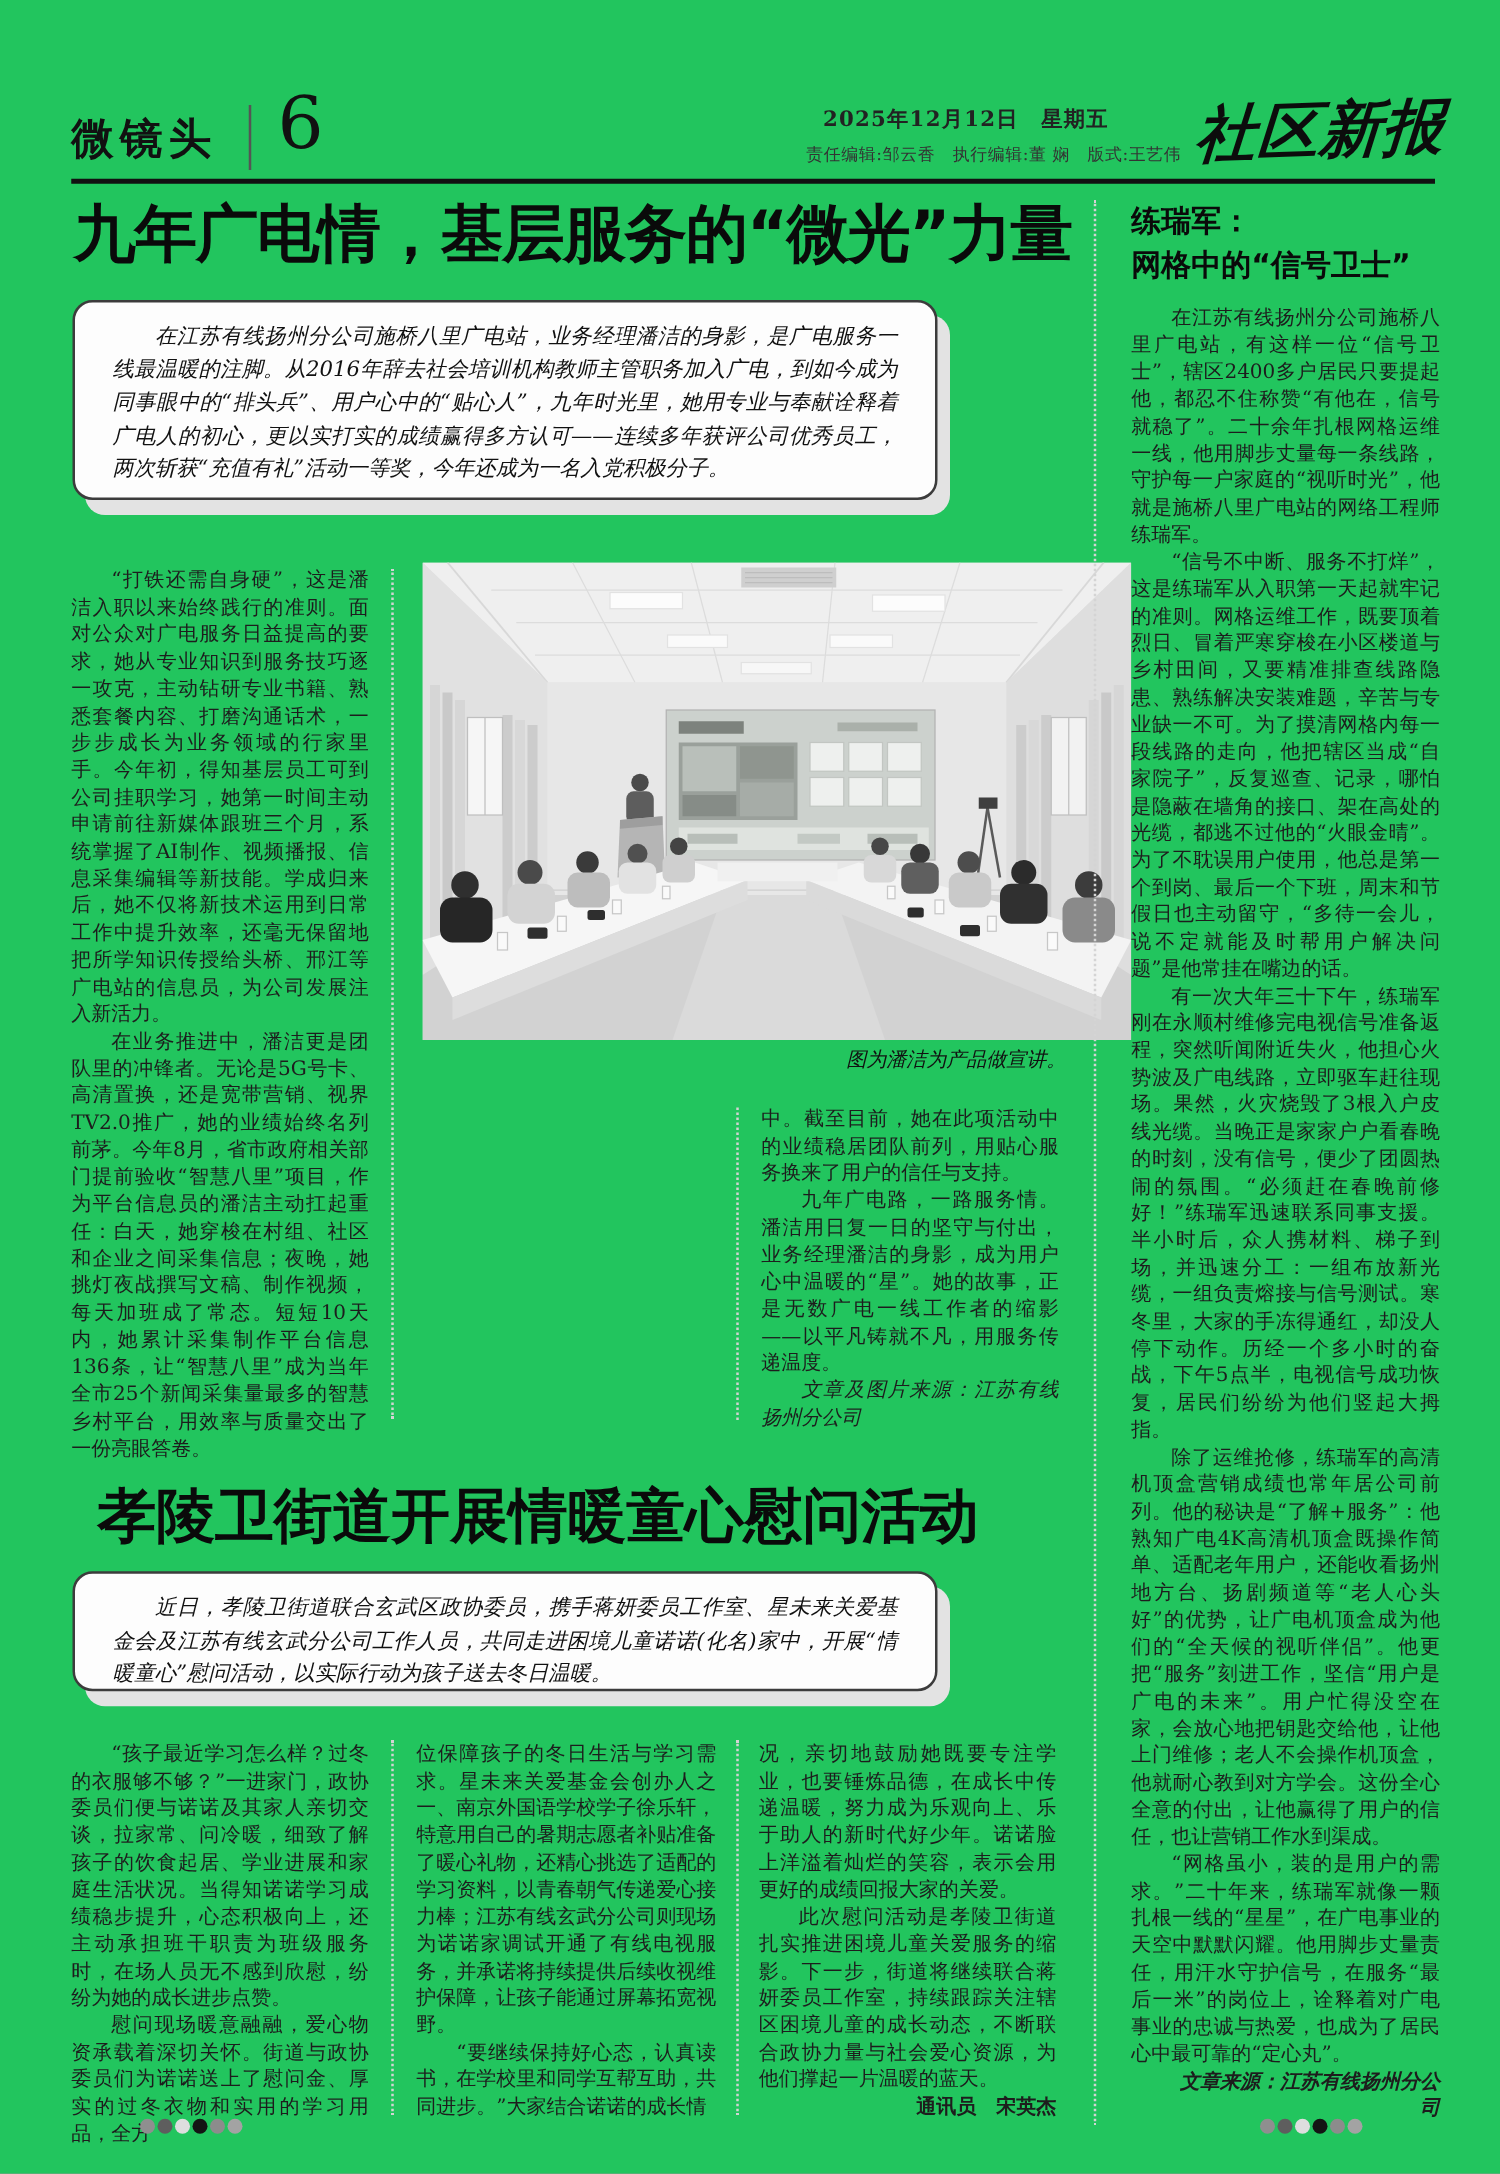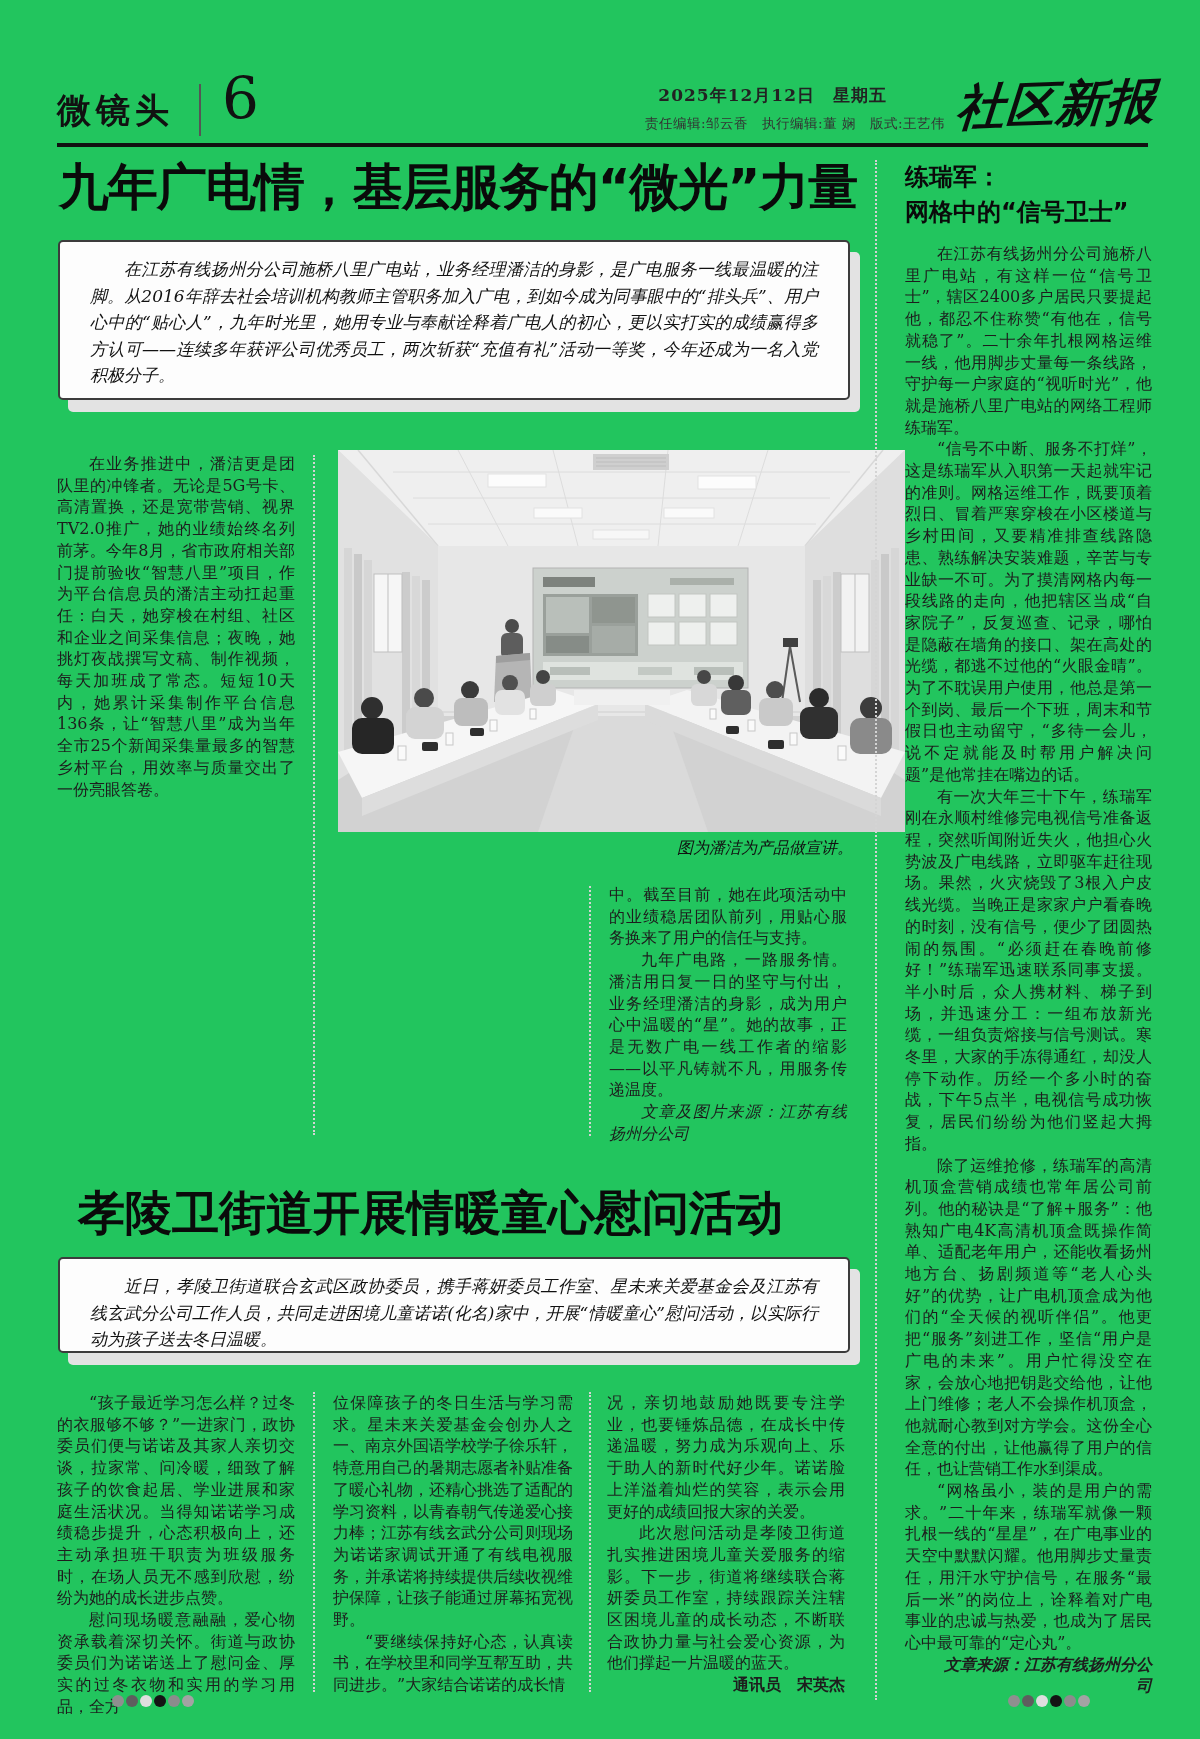--- a/index.html
+++ b/index.html
@@ -25,7 +25,7 @@
   .headline1{position:absolute;left:58px;top:154px;width:800px;
     font-family:"DejaVu Sans","Liberation Sans",sans-serif;font-weight:900;
     font-size:50px;letter-spacing:-1px;color:#0a0a0a;white-space:nowrap;}
-  .intro-box{position:absolute;left:58px;width:792px;border:2px solid #3c3c3c;border-radius:5px;
+  .intro-box{position:absolute;left:58px;width:692px;border:2px solid #3c3c3c;border-radius:16px;
     background:#fdfdfd;box-shadow:10px 12px 0 #e3e3e3;box-sizing:border-box;padding:14px 30px;}
   .intro-box p{margin:0;font-style:italic;font-size:17px;line-height:26.5px;text-indent:2em;
     text-align:justify;color:#111;}

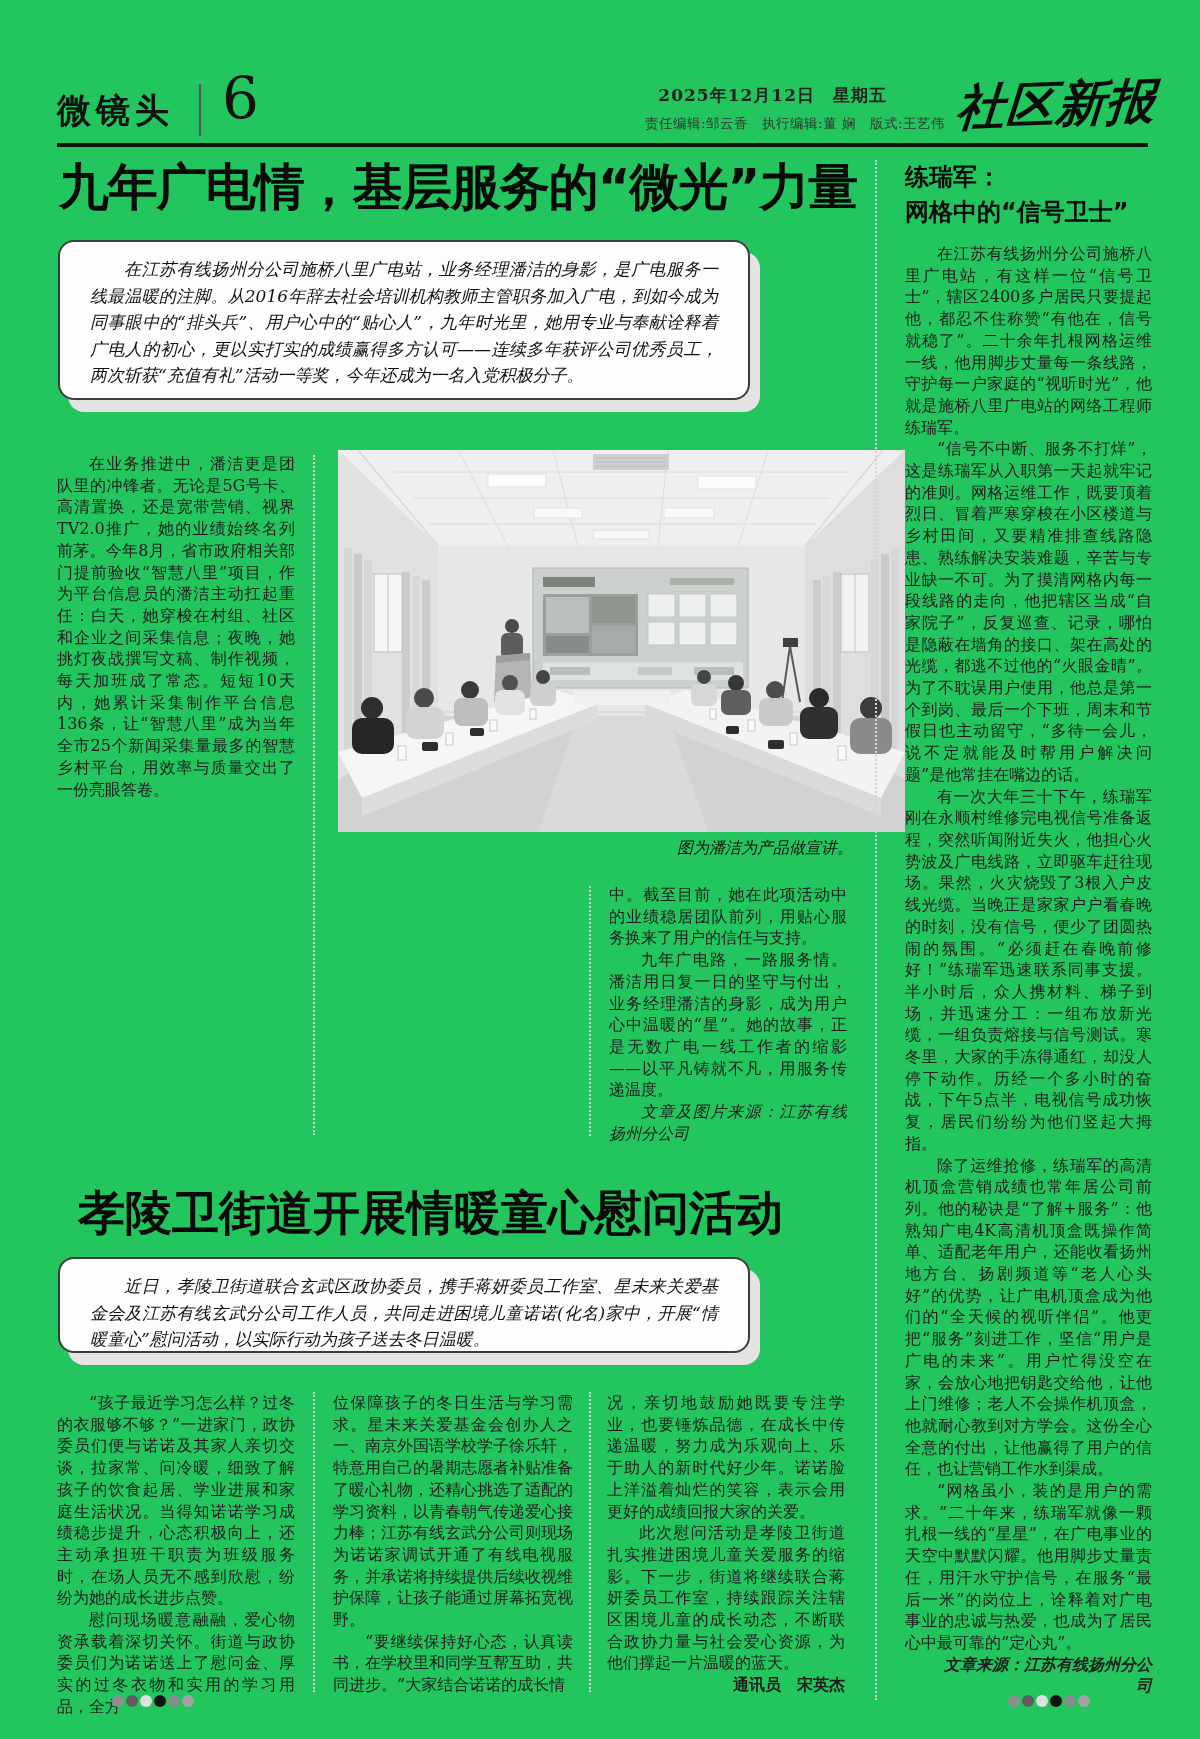--- a/index.html
+++ b/index.html
@@ -79,6 +79,7 @@
   </div>
 
   <div class="body-col" style="left:57px;top:453px;width:238px;">
+    <p>“打铁还需自身硬”，这是潘洁入职以来始终践行的准则。面对公众对广电服务日益提高的要求，她从专业知识到服务技巧逐一攻克，主动钻研专业书籍、熟悉套餐内容、打磨沟通话术，一步步成长为业务领域的行家里手。今年初，得知基层员工可到公司挂职学习，她第一时间主动申请前往新媒体跟班三个月，系统掌握了AI制作、视频播报、信息采集编辑等新技能。学成归来后，她不仅将新技术运用到日常工作中提升效率，还毫无保留地把所学知识传授给头桥、邢江等广电站的信息员，为公司发展注入新活力。</p>
     <p>在业务推进中，潘洁更是团队里的冲锋者。无论是5G号卡、高清置换，还是宽带营销、视界TV2.0推广，她的业绩始终名列前茅。今年8月，省市政府相关部门提前验收“智慧八里”项目，作为平台信息员的潘洁主动扛起重任：白天，她穿梭在村组、社区和企业之间采集信息；夜晚，她挑灯夜战撰写文稿、制作视频，每天加班成了常态。短短10天内，她累计采集制作平台信息136条，让“智慧八里”成为当年全市25个新闻采集量最多的智慧乡村平台，用效率与质量交出了一份亮眼答卷。</p>
   </div>
 

